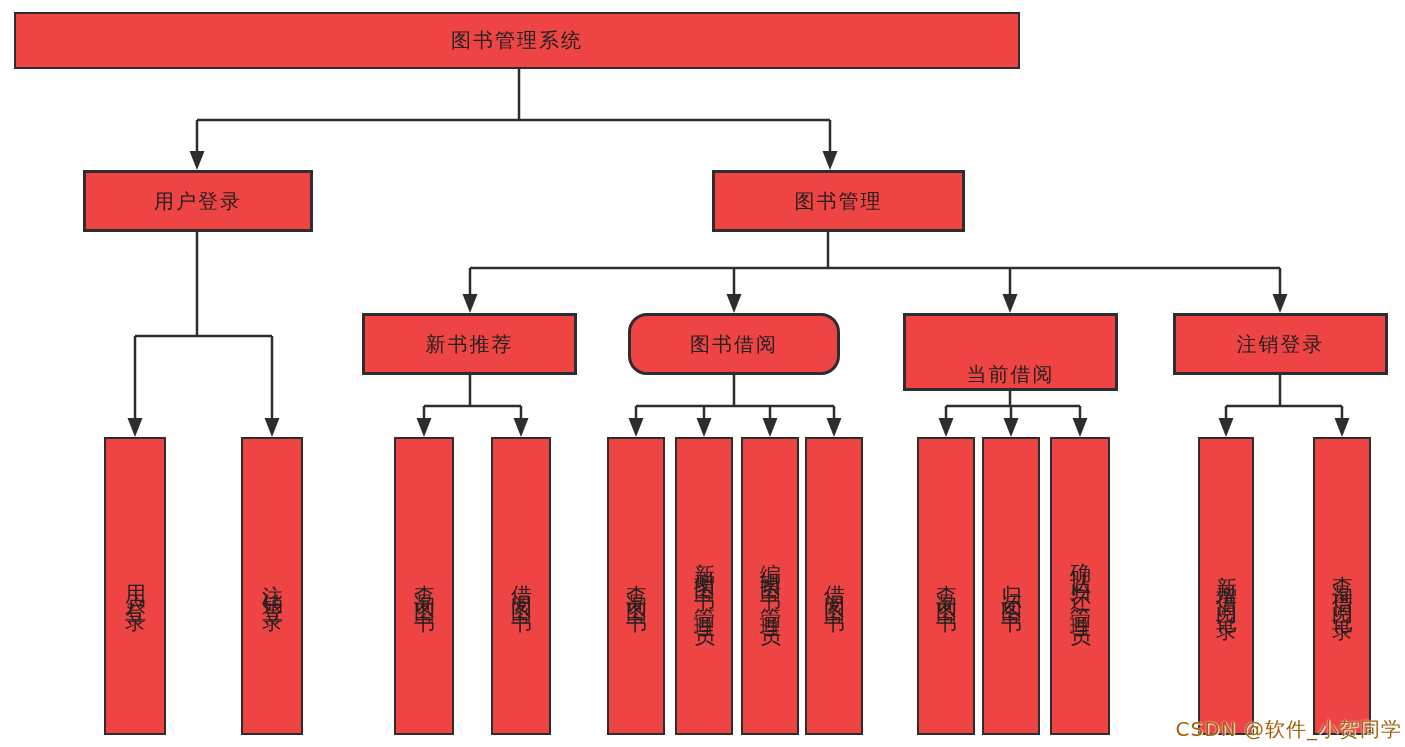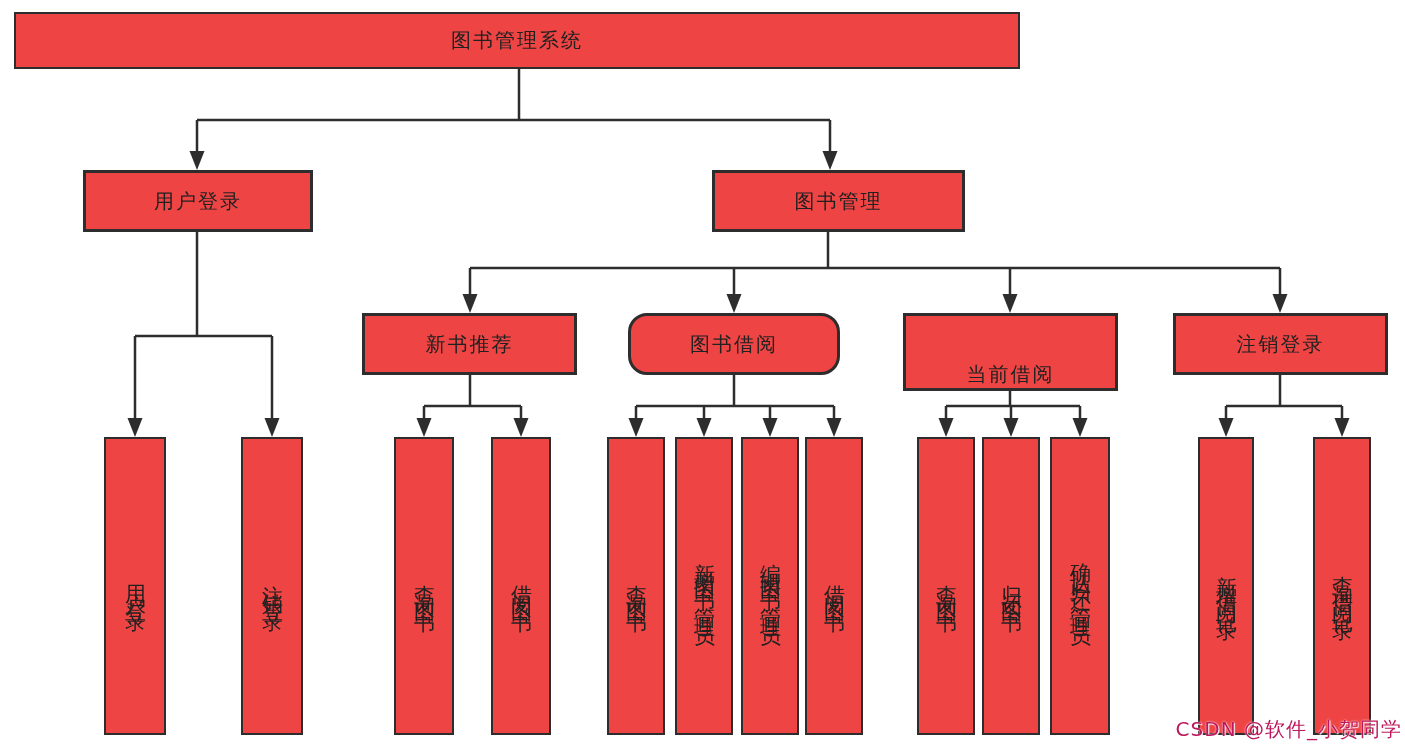--- a/index.html
+++ b/index.html
@@ -46,7 +46,7 @@
     top: 716px;
     right: 3px;
     font-size: 20px;
-    color: #be185d;
+    color: #a16207;
     letter-spacing: 1px;
     text-shadow: 0 0 2px #ffffff, 1px 1px 1px #ffffff;
     white-space: nowrap;

